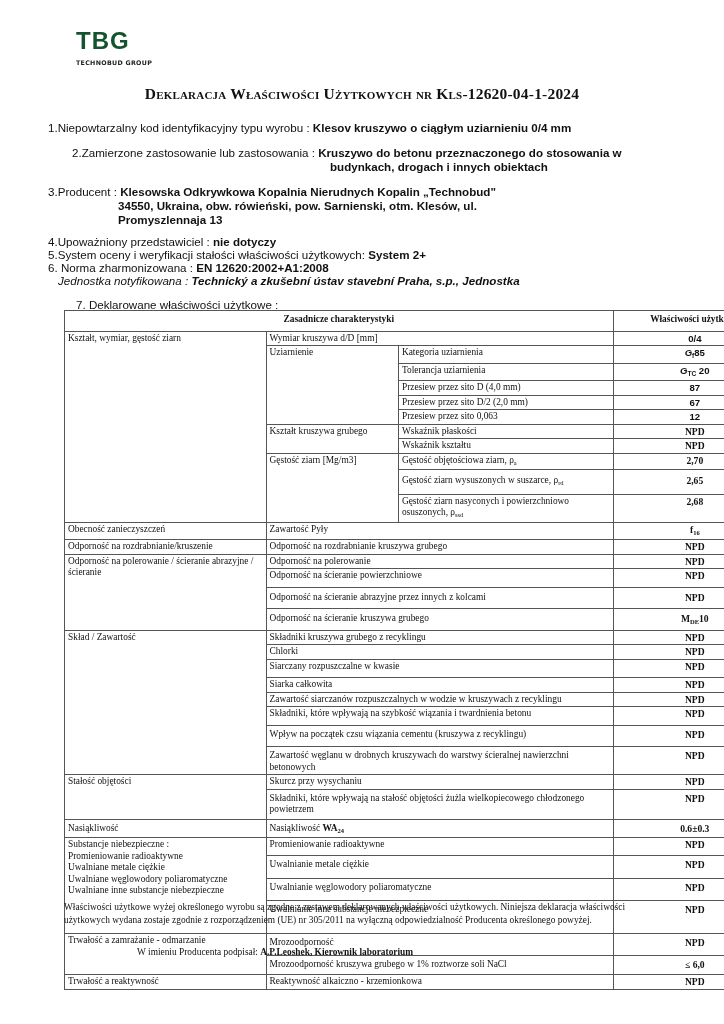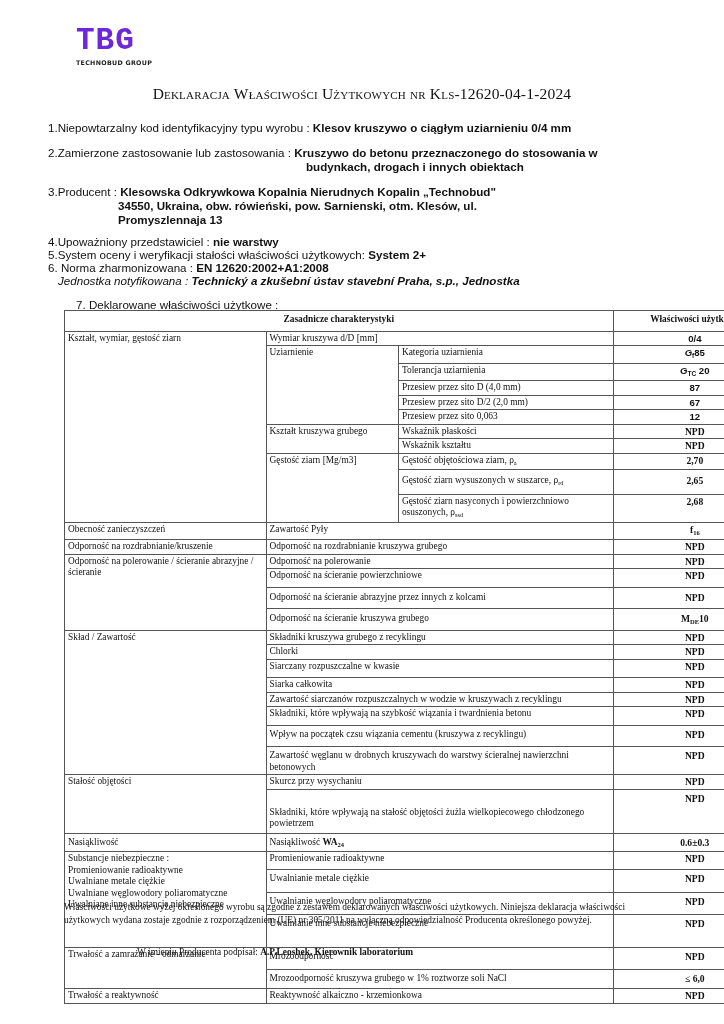--- a/index.html
+++ b/index.html
@@ -5,7 +5,7 @@
   html, body { margin: 0; padding: 0; background: #ffffff; }
   body { width: 724px; height: 1024px; position: relative; overflow: hidden; color: #111; }
   .logo { position: absolute; left: 76px; top: 26px; width: 90px; }
-  .logo-mark { font-family: Liberation Mono, monospace; font-weight: bold; font-size: 31px; color: #6d28d9; letter-spacing: 1px; line-height: 30px; }
+  .logo-mark { font-family: Liberation Sans, sans-serif; font-weight: bold; font-size: 24px; color: #14532d; letter-spacing: 1px; line-height: 30px; }
   .logo-sub { font-family: "DejaVu Sans", sans-serif; font-weight: bold; font-size: 6.3px; color: #222; letter-spacing: 0.3px; margin-top: 3px; }
   .title { position: absolute; left: 0; width: 724px; top: 85px; text-align: center; font-family: "Liberation Serif", serif; font-weight: normal; font-size: 15.5px; font-variant: small-caps; letter-spacing: 0.2px; }
   .sec { position: absolute; left: 48px; font-family: "Liberation Sans", sans-serif; font-size: 11.6px; line-height: 14px; white-space: nowrap; }

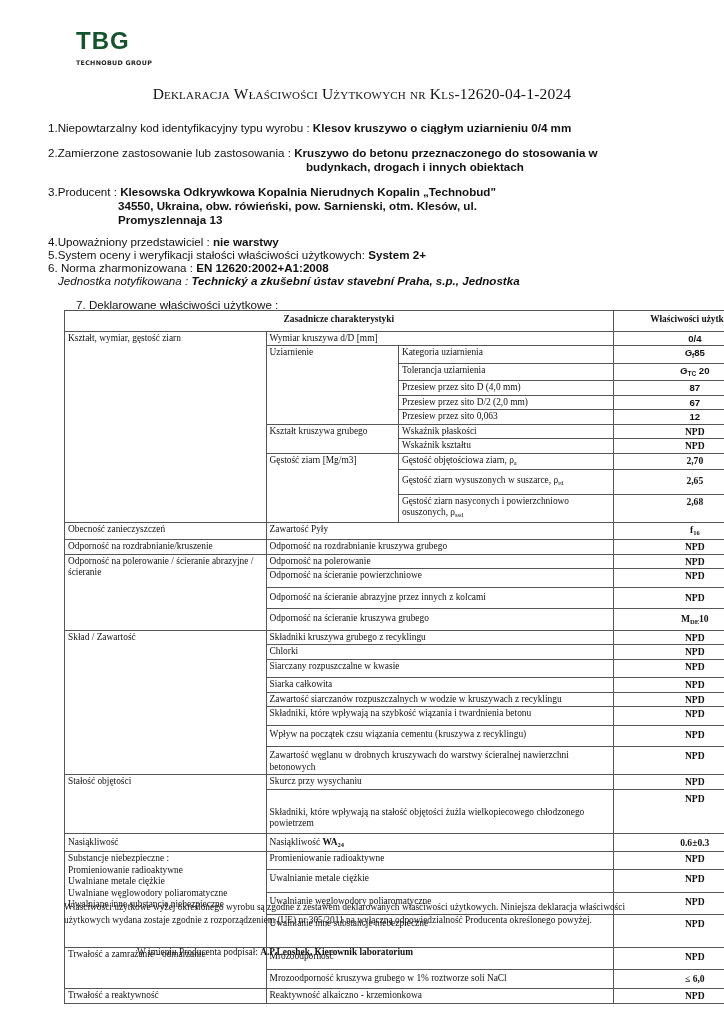--- a/index.html
+++ b/index.html
@@ -7,7 +7,7 @@
   .logo { position: absolute; left: 76px; top: 26px; width: 90px; }
   .logo-mark { font-family: Liberation Sans, sans-serif; font-weight: bold; font-size: 24px; color: #14532d; letter-spacing: 1px; line-height: 30px; }
   .logo-sub { font-family: "DejaVu Sans", sans-serif; font-weight: bold; font-size: 6.3px; color: #222; letter-spacing: 0.3px; margin-top: 3px; }
-  .title { position: absolute; left: 0; width: 724px; top: 85px; text-align: center; font-family: "Liberation Serif", serif; font-weight: normal; font-size: 15.5px; font-variant: small-caps; letter-spacing: 0.2px; }
+  .title { position: absolute; left: 0; width: 724px; top: 85px; text-align: center; font-family: "Liberation Serif", serif; font-weight: bold; font-size: 15.5px; font-variant: small-caps; letter-spacing: 0.2px; }
   .sec { position: absolute; left: 48px; font-family: "Liberation Sans", sans-serif; font-size: 11.6px; line-height: 14px; white-space: nowrap; }
   .sec b { font-weight: bold; }
   .indent { display: block; }

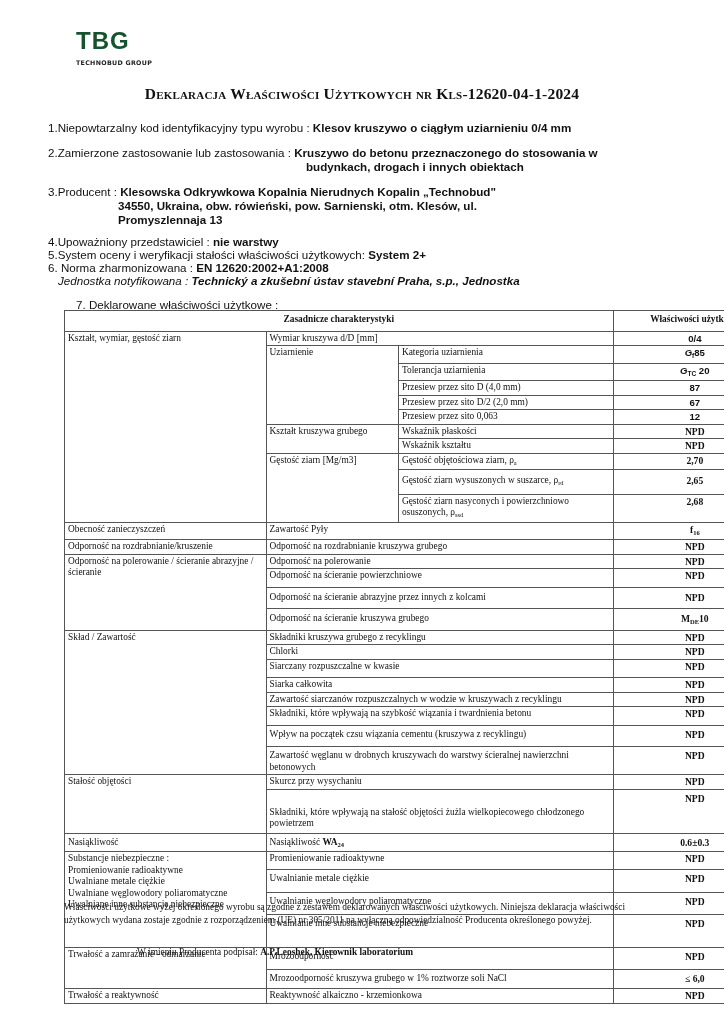--- a/index.html
+++ b/index.html
@@ -35,7 +35,7 @@
   <span>1.Niepowtarzalny kod identyfikacyjny typu wyrobu : </span><b>Klesov kruszywo o ciągłym uziarnieniu 0/4 mm</b>
 </div>
 
-<div class="sec" style="top:146px;">
+<div class="sec" style="top:146px;margin-left:24px;">
   <span>2.Zamierzone zastosowanie lub zastosowania : </span><b>Kruszywo do betonu przeznaczonego do  stosowania w</b>
   <b class="indent" style="padding-left:258px;">budynkach, drogach i  innych obiektach</b>
 </div>

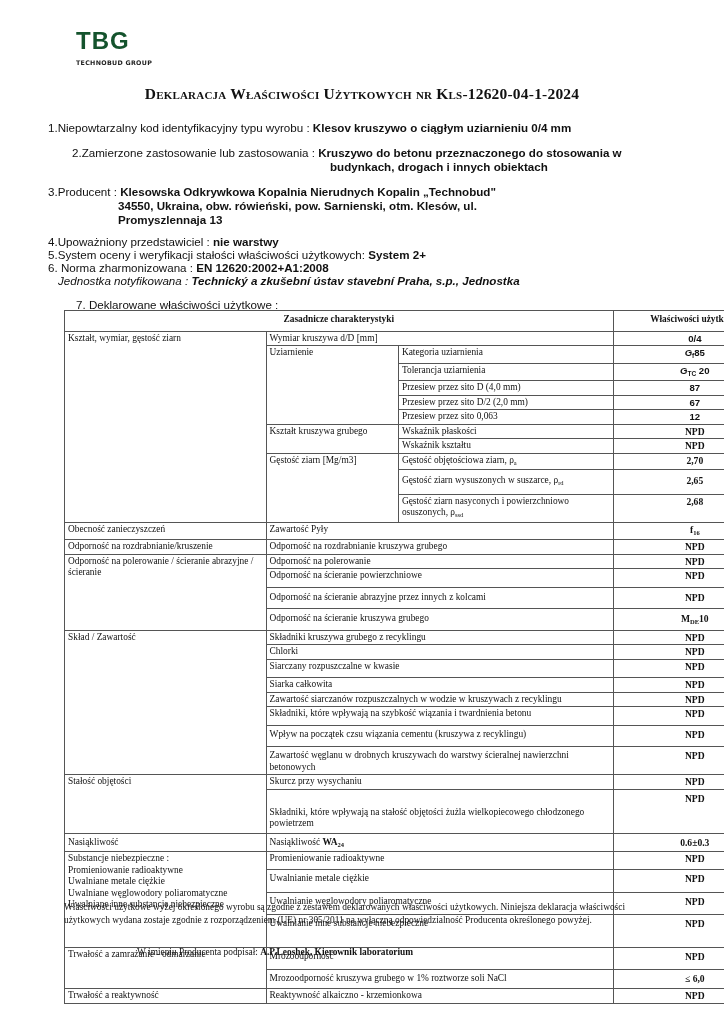--- a/index.html
+++ b/index.html
@@ -47,7 +47,7 @@
 </div>
 
 <div class="sec" style="top:235px;">
-  <span>4.Upoważniony przedstawiciel : </span><b>nie warstwy</b>
+  <span>4.Upoważniony przedstawiciel : </span><b>nie dotyczy</b>
 </div>
 
 <div class="sec" style="top:248px;">

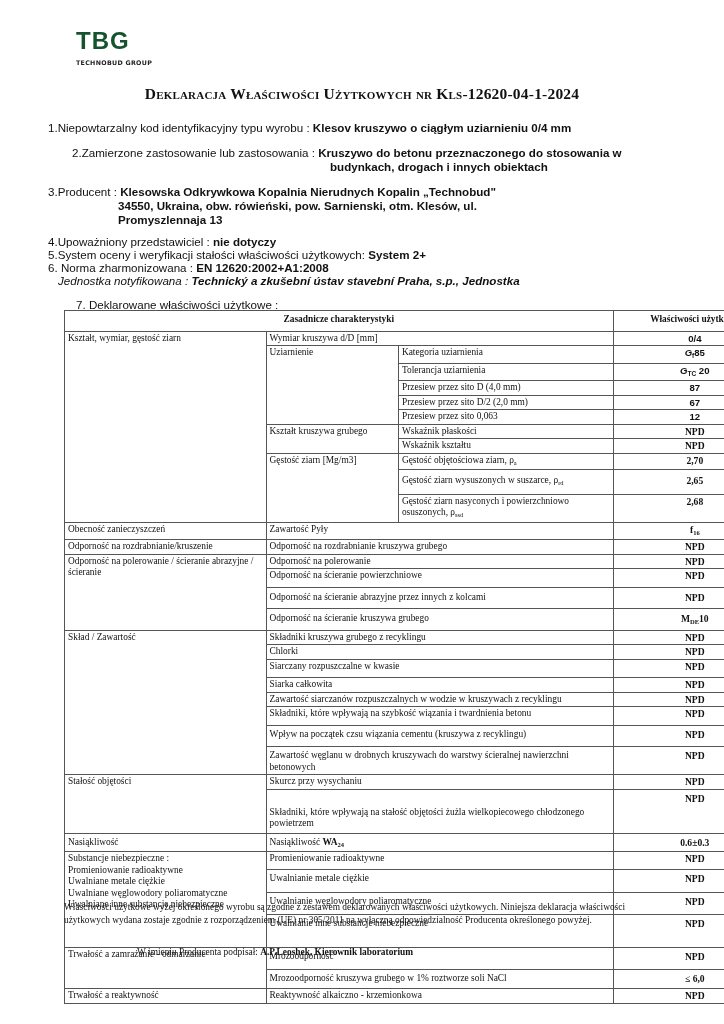--- a/index.html
+++ b/index.html
@@ -198,7 +198,7 @@
     <td class="val serifv">NPD</td>
   </tr>
   <tr>
-    <td colspan="2" style="padding-top:17px; padding-bottom:3px;">Składniki, które wpływają na stałość objętości żużla wielkopiecowego chłodzonego powietrzem</td>
+    <td colspan="2" style="padding-top:3px; padding-bottom:3px;">Składniki, które wpływają na stałość objętości żużla wielkopiecowego chłodzonego powietrzem</td>
     <td class="val serifv" style="padding-top:3px;">NPD</td>
   </tr>
 

